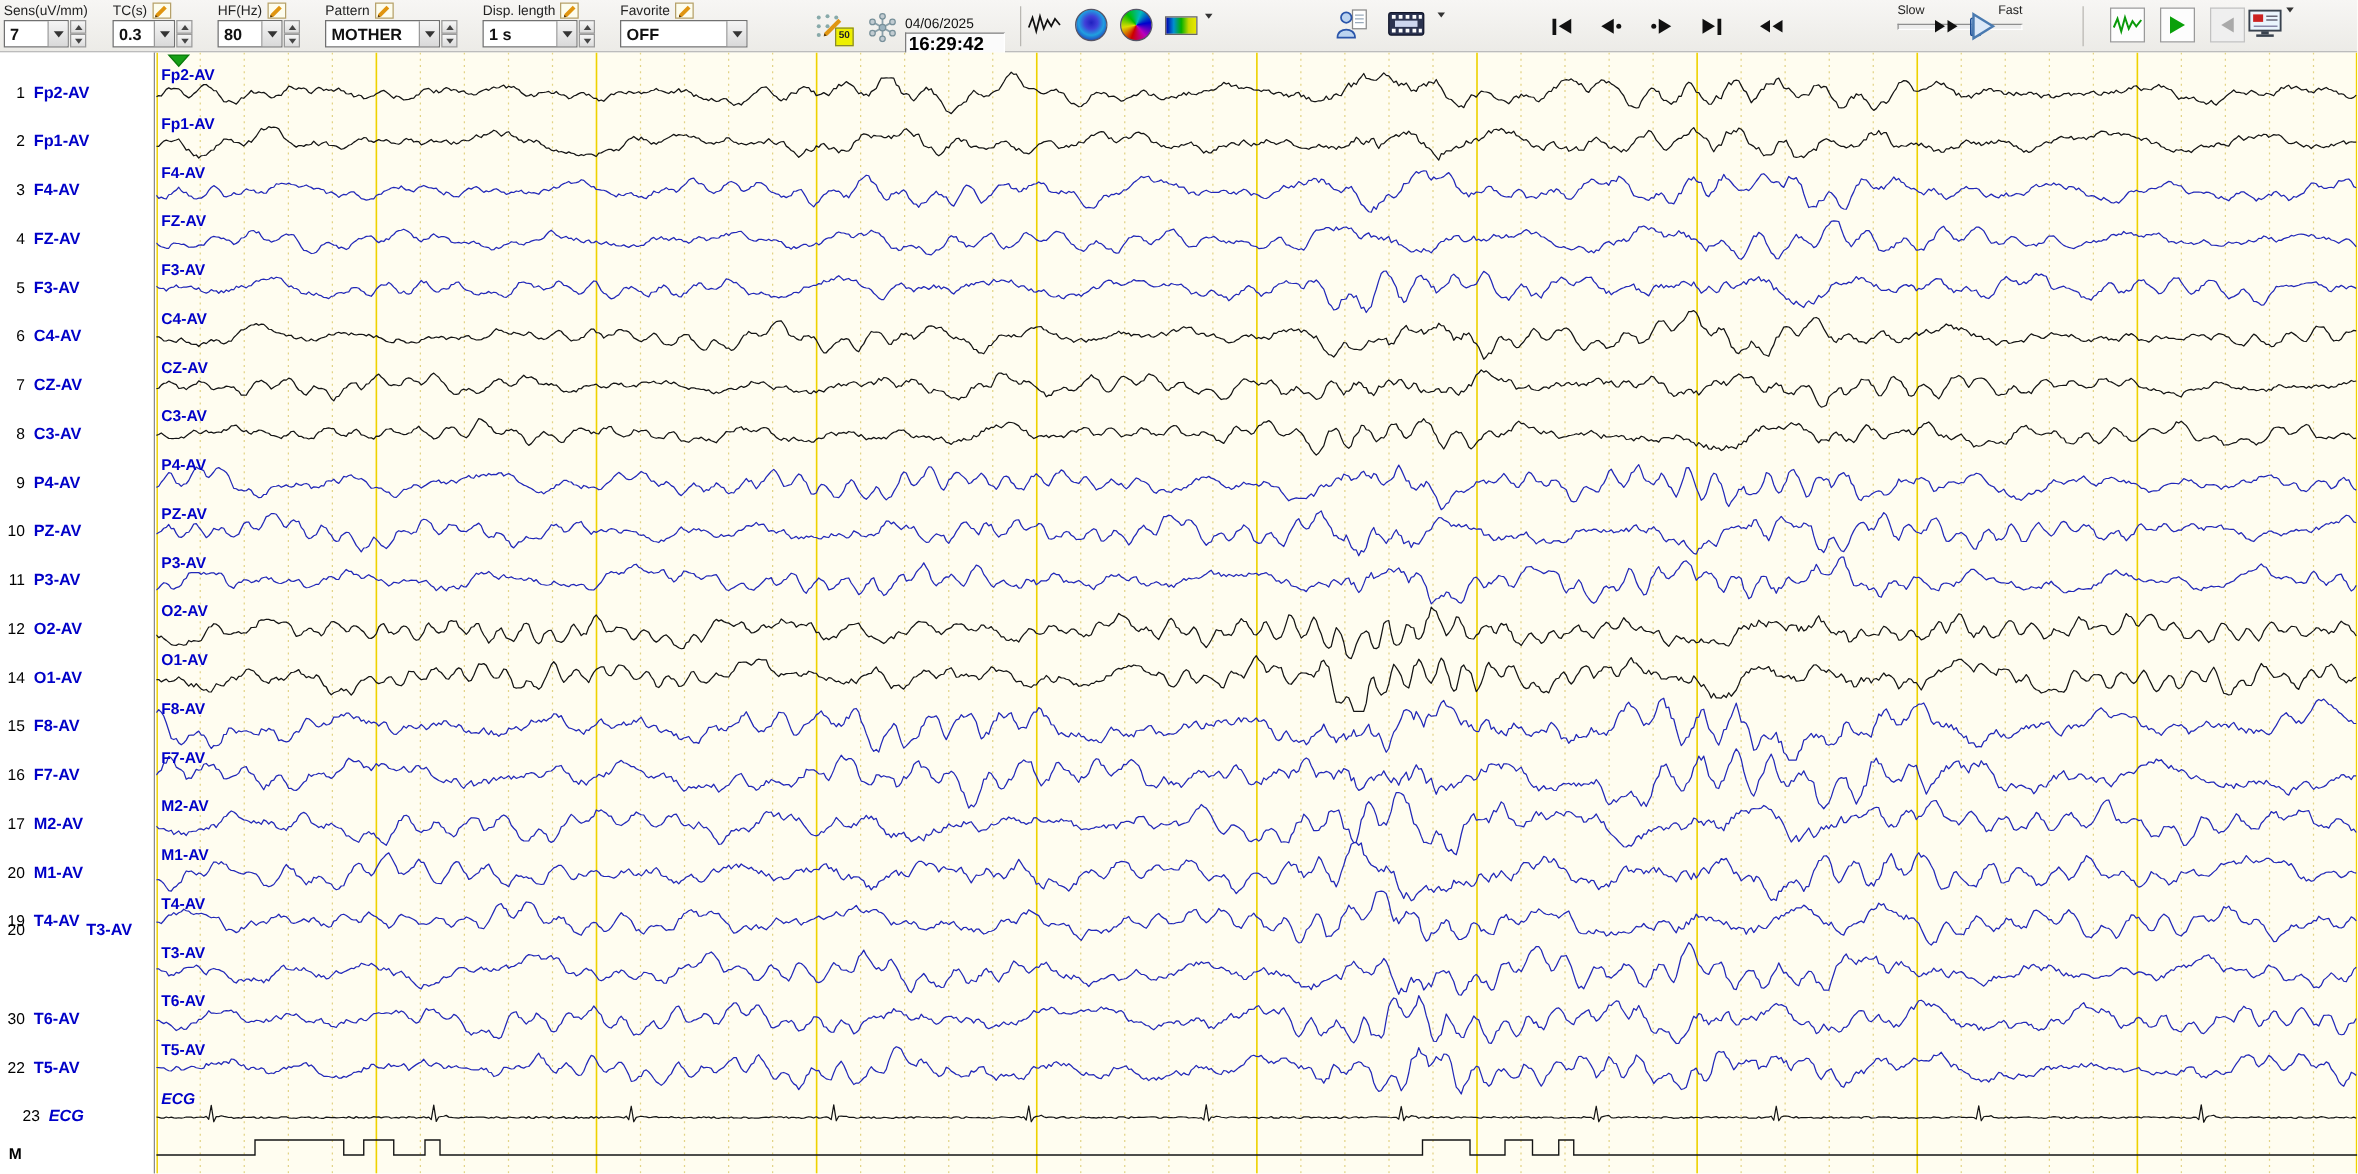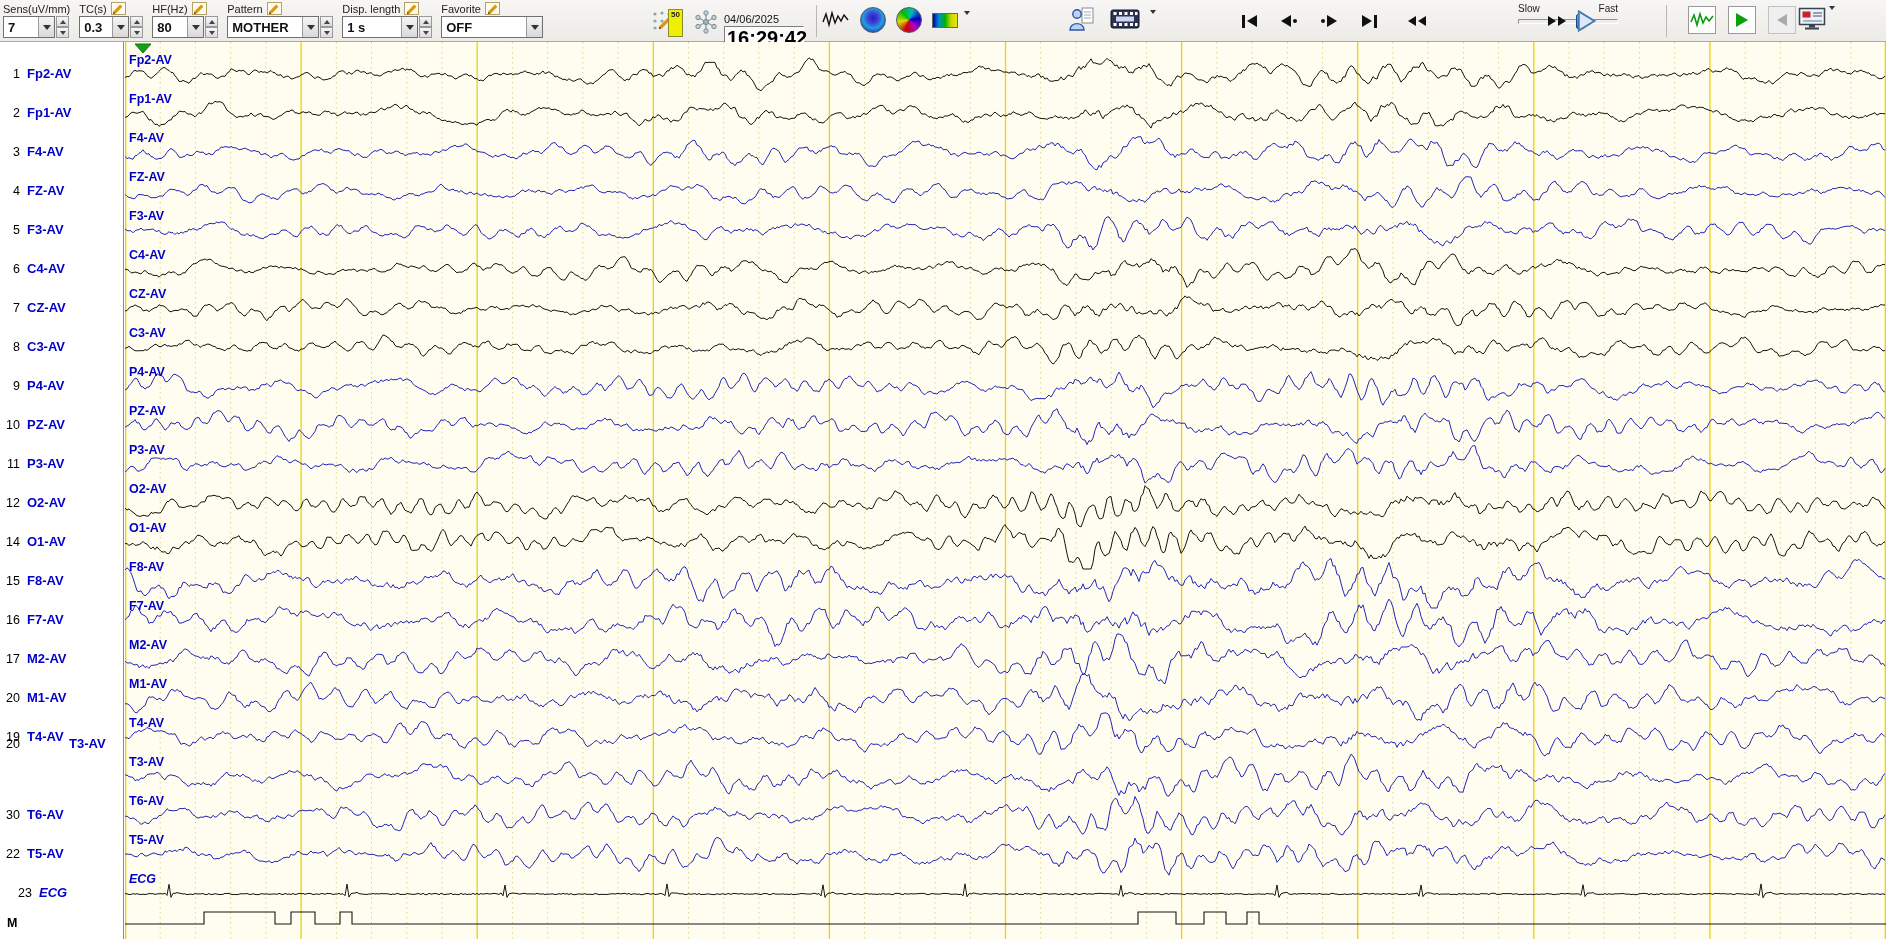--- a/index.html
+++ b/index.html
@@ -10,7 +10,7 @@
   
   #toolbar{position:absolute;left:0;top:0;width:100%;height:42px;
     background:linear-gradient(#f7f6f4,#ecebe7);border-bottom:1px solid #a8a8a8}
-  .fields{position:absolute;left:3px;top:1px;display:flex;gap:9px}
+  .fields{position:absolute;left:3px;top:1px;display:flex;gap:20px}
   .fgroup{display:flex;flex-direction:column}
   .frow{display:flex;align-items:center;height:15px}
   .flabel{font-size:11px;color:#222;white-space:nowrap}

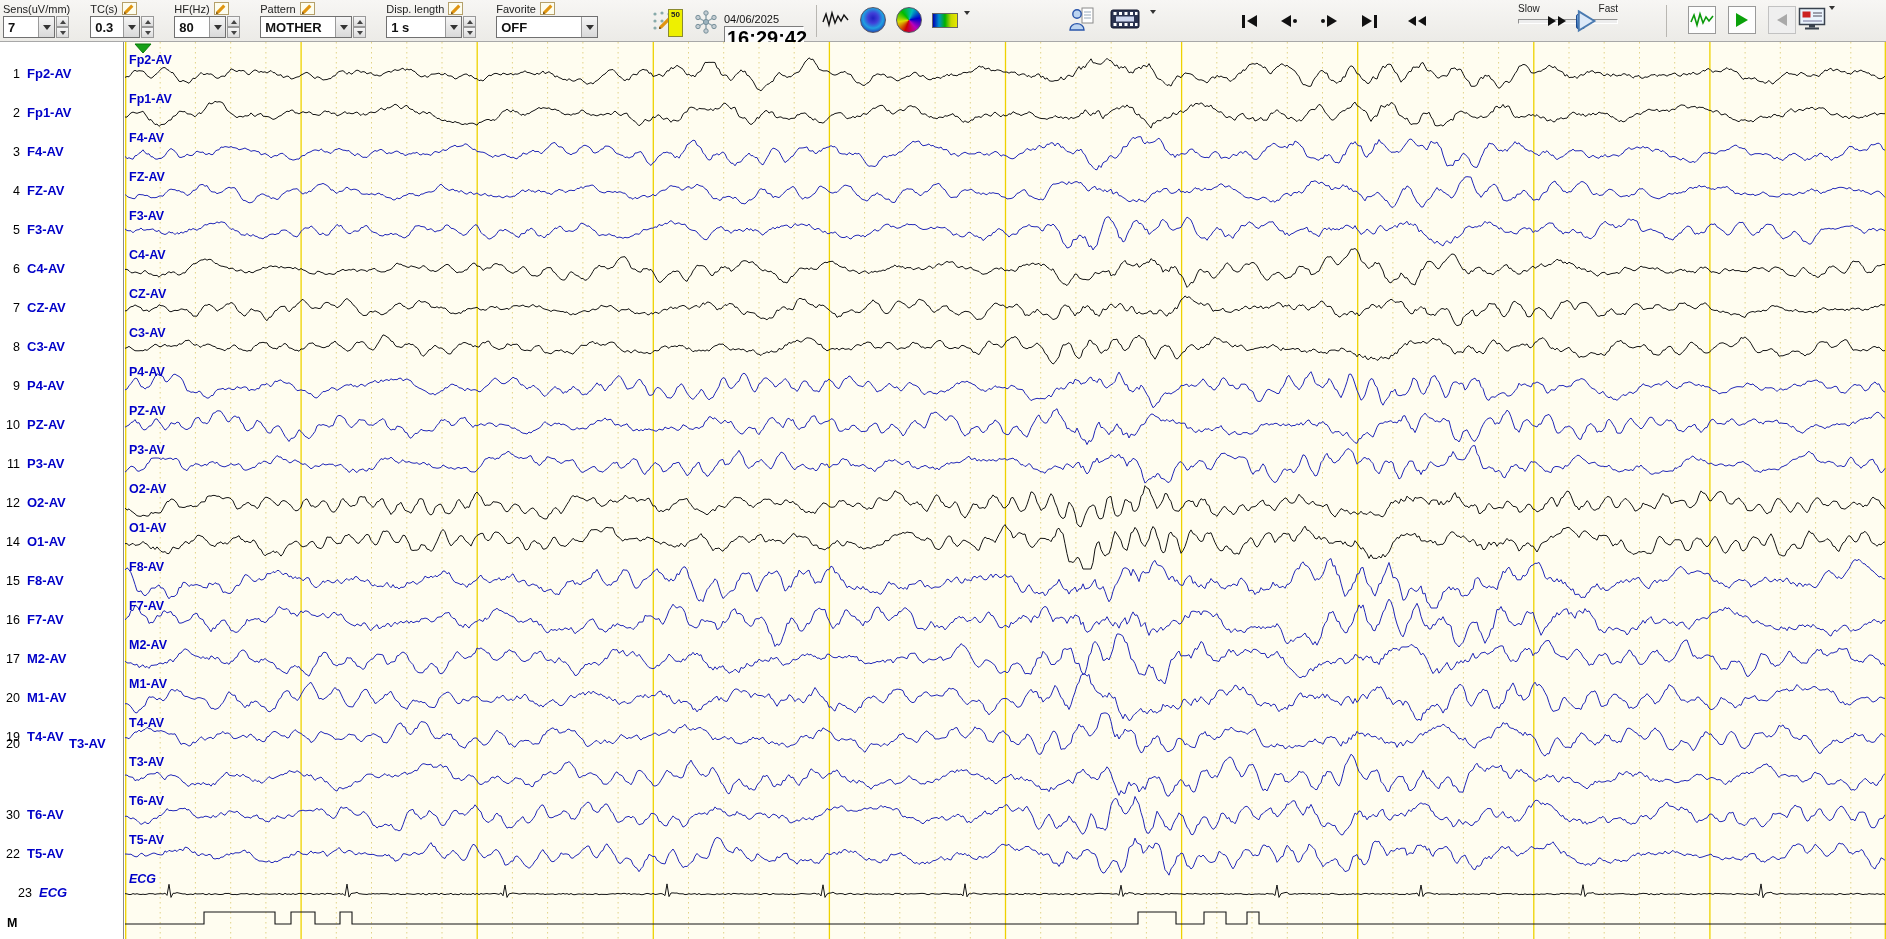--- a/index.html
+++ b/index.html
@@ -35,7 +35,7 @@
   .raised{border:1px solid #9a9a9a;background:#fdfdfd}
 
   #montage50{position:absolute;left:648px;top:6px;width:32px;height:30px}
-  #badge50{position:absolute;right:-3px;bottom:-1px;width:15px;height:28px;background:#eef000;
+  #badge50{position:absolute;right:-3px;bottom:-1px;width:15px;height:15px;background:#eef000;
     border:1px solid #8a8a30;font-size:8px;font-weight:bold;line-height:9px;text-align:center;color:#222}
   #gearbtn{position:absolute;left:692px;top:8px;width:28px;height:28px}
   #datetime{position:absolute;left:724px;top:13px;width:80px;text-align:left}

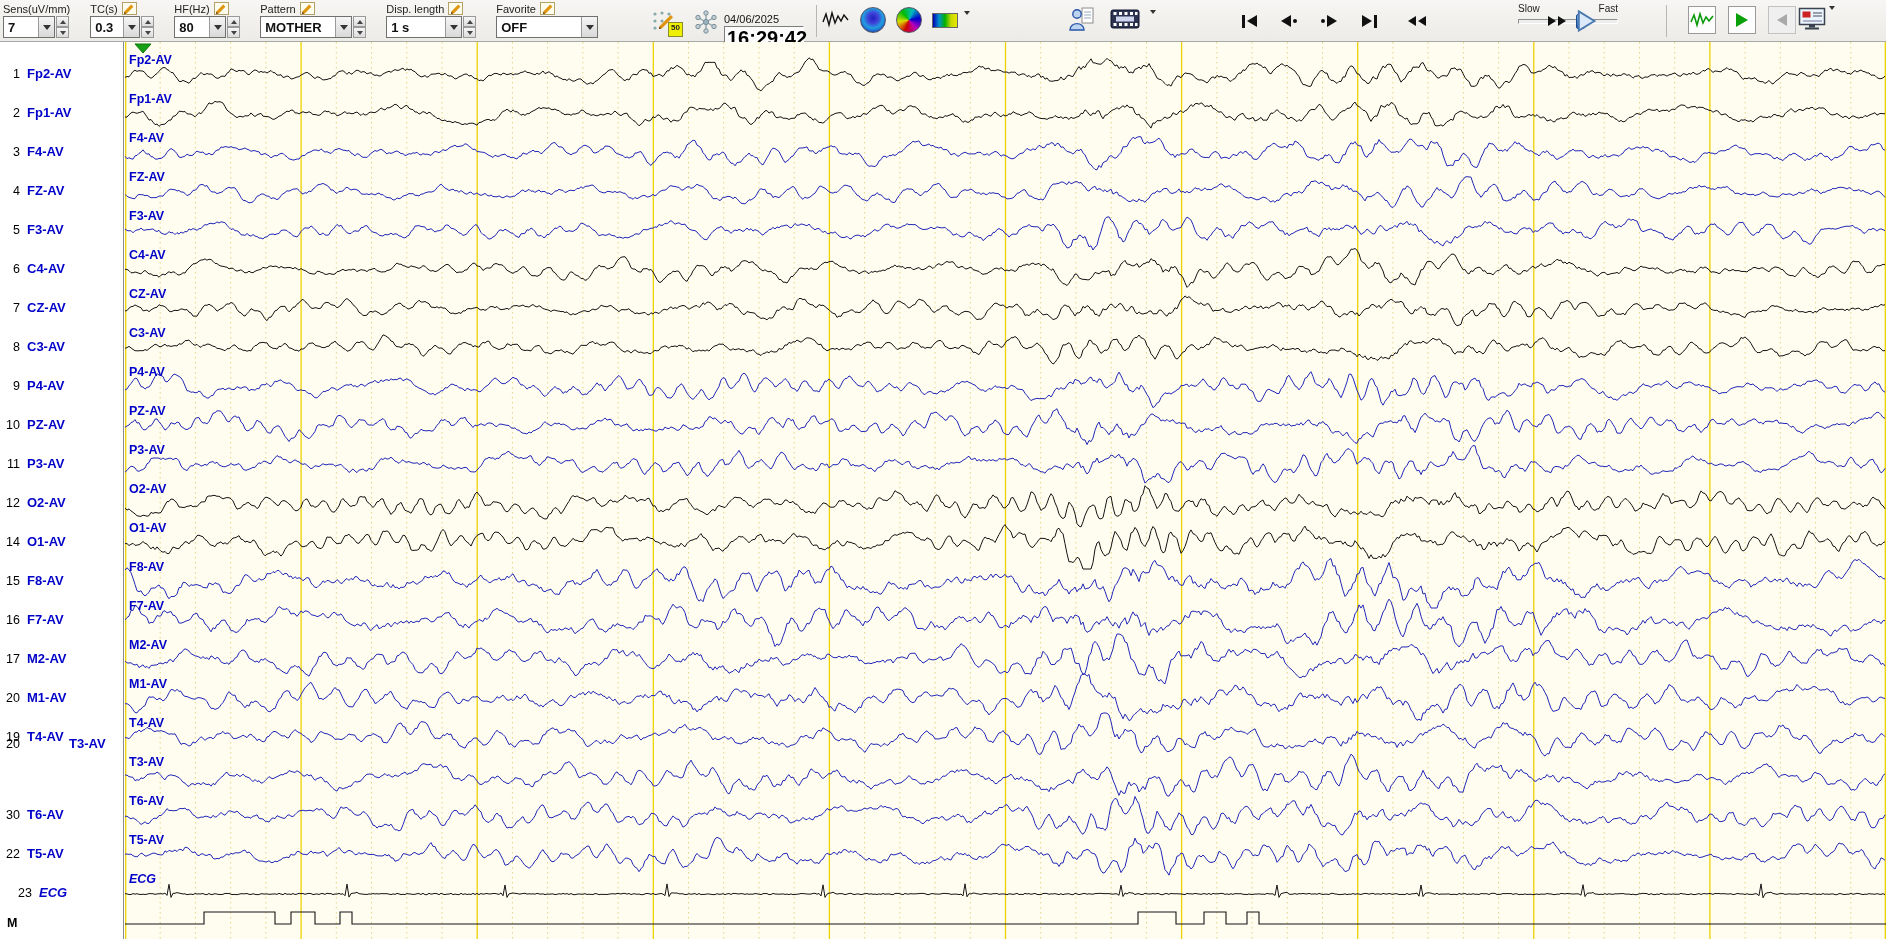--- a/index.html
+++ b/index.html
@@ -41,7 +41,7 @@
   #datetime{position:absolute;left:724px;top:13px;width:80px;text-align:left}
   #date{font-size:11px;color:#111}
   #time{margin-top:1px;border:1px solid #7d7d7d;border-bottom-color:#fff;border-right-color:#fff;
-    background:#fbfbfb;font-size:20px;font-weight:bold;color:#000;padding:0 2px 1px 2px}
+    background:#fbfbfb;font-size:15px;font-weight:bold;color:#000;padding:0 2px 1px 2px}
   .vsep{position:absolute;top:5px;width:1px;height:32px;background:#b9b7b2}
 
   #maps{position:absolute;left:822px;top:7px;display:flex;align-items:center;gap:10px}

